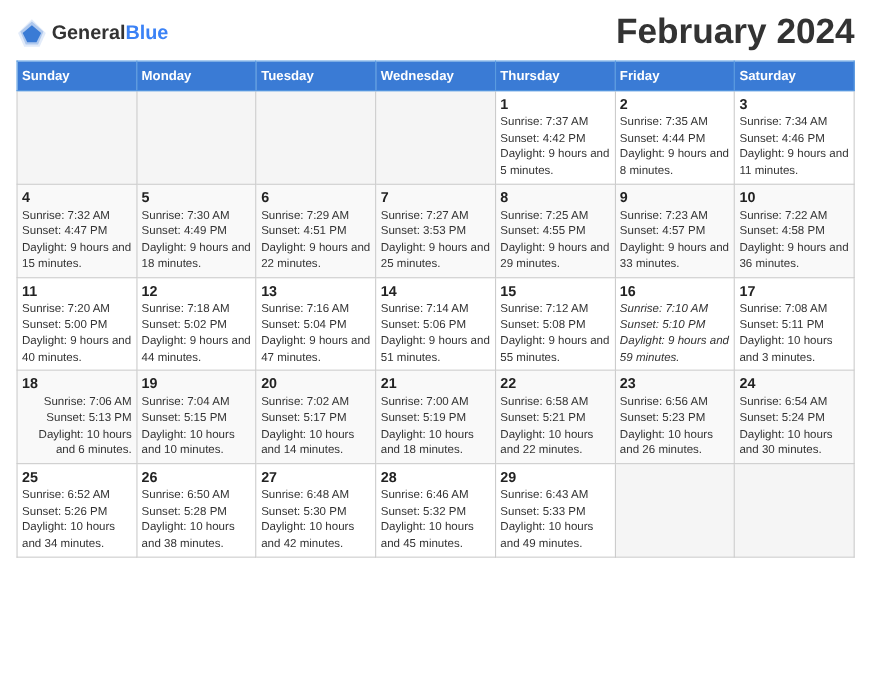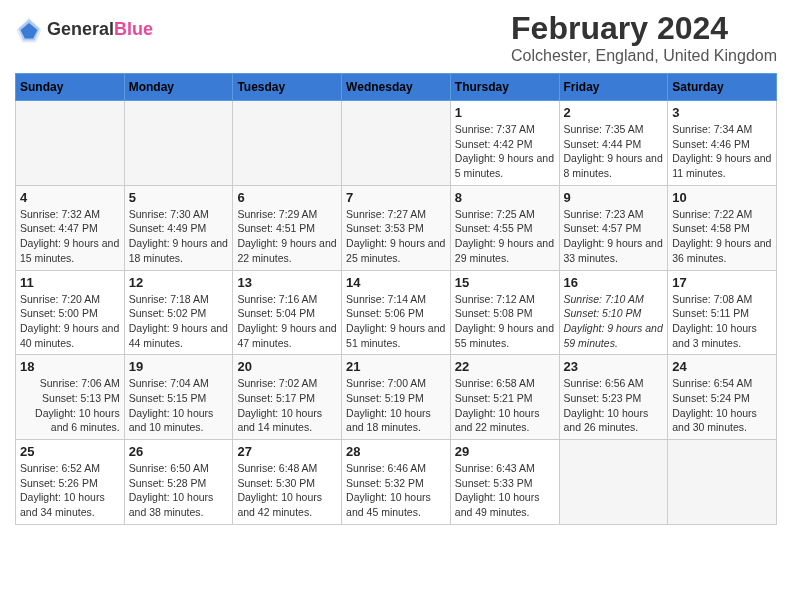--- a/index.html
+++ b/index.html
@@ -30,7 +30,7 @@
       line-height: 1.1;
     }
     .logo-text .general { color: #333; }
-    .logo-text .blue { color: #ec4899; text-align: right; }
+    .logo-text .blue { color: #3b82f6; text-align: right; }
     .logo-icon {
       width: 28px;
       height: 28px;

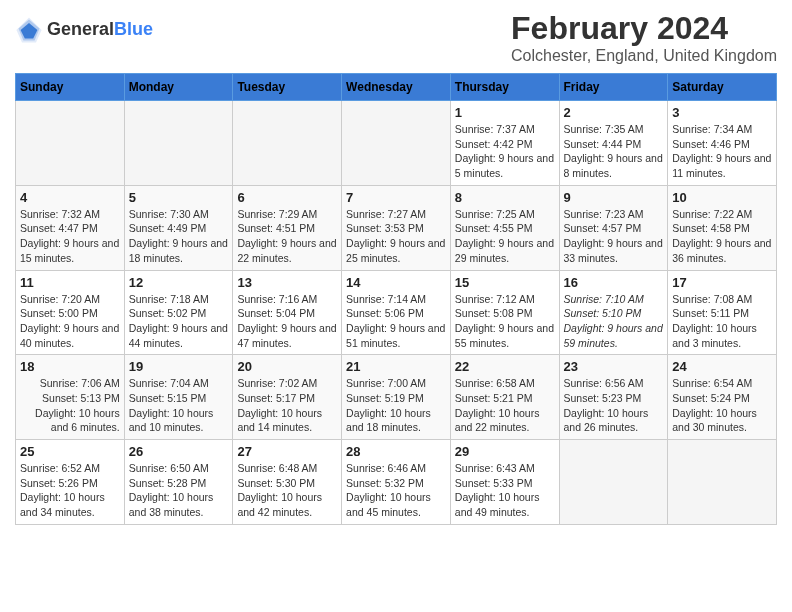--- a/index.html
+++ b/index.html
@@ -36,7 +36,7 @@
       height: 28px;
     }
     .title-area {
-      text-align: left;
+      text-align: center;
     }
     .title-area h1 {
       font-size: 32px;

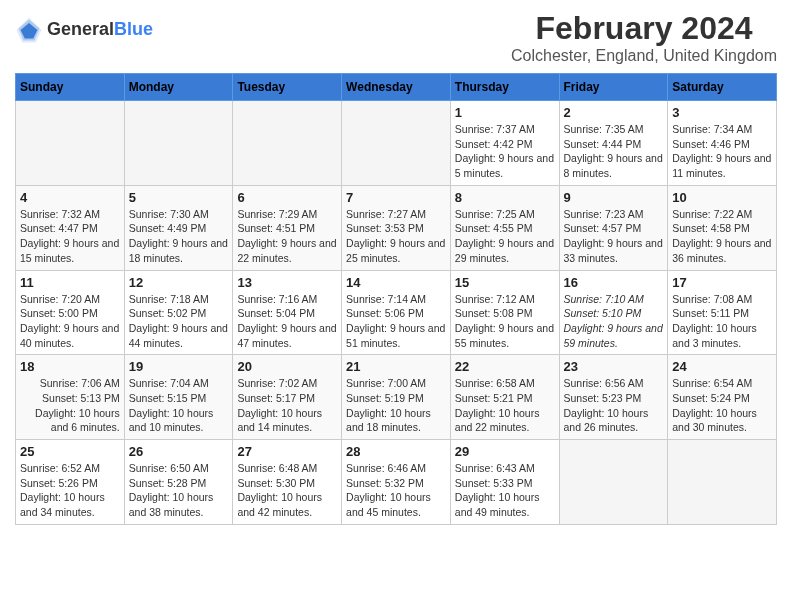--- a/index.html
+++ b/index.html
@@ -107,7 +107,6 @@
   </div>
   <div class="title-area">
     <h1>February 2024</h1>
-    <h2>Colchester, England, United Kingdom</h2>
   </div>
 </div>
 

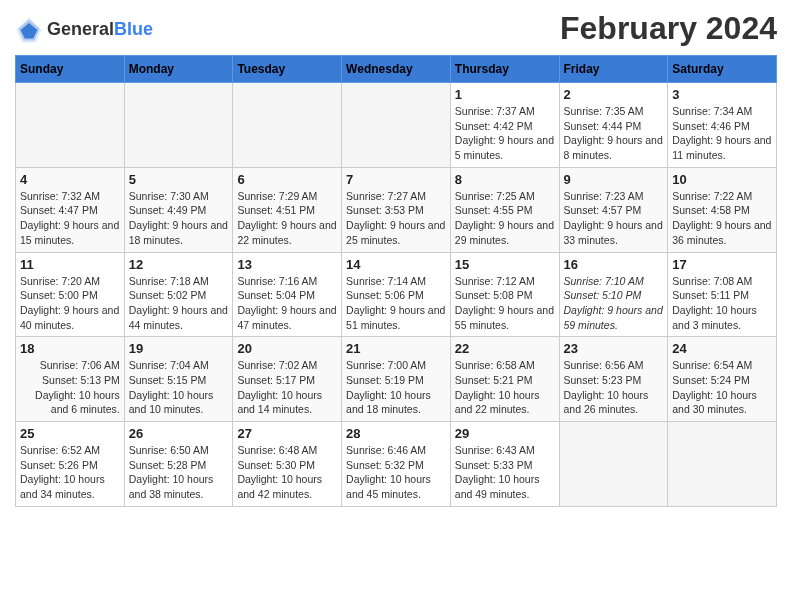--- a/index.html
+++ b/index.html
@@ -55,7 +55,7 @@
     }
     thead tr th {
       background-color: #3a7bd5;
-      color: #000000;
+      color: #ffffff;
       padding: 6px 4px;
       text-align: left;
       font-size: 12px;

